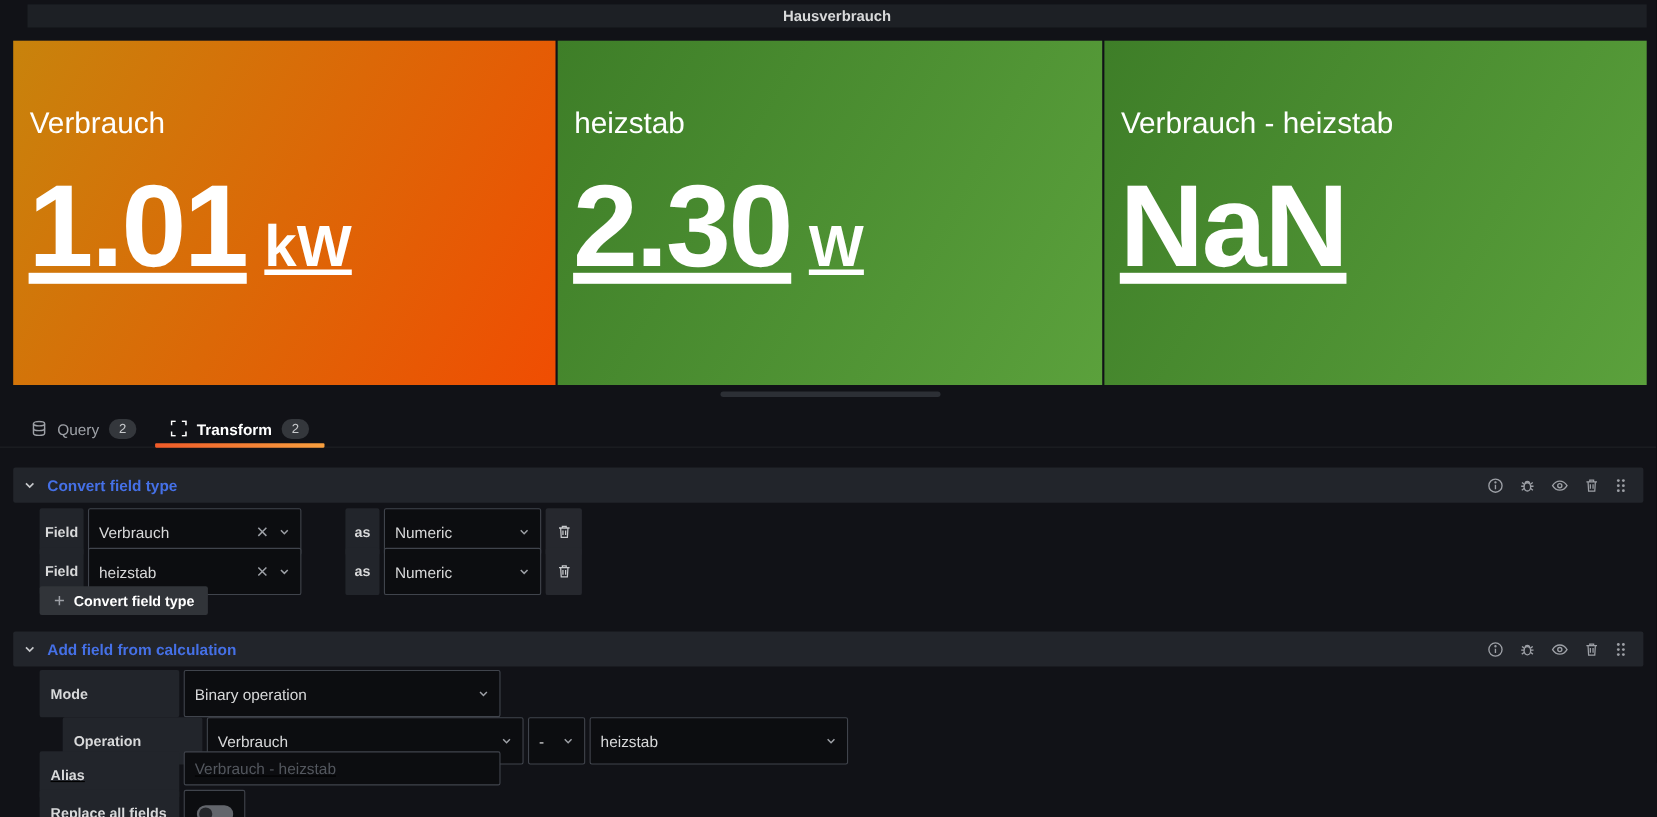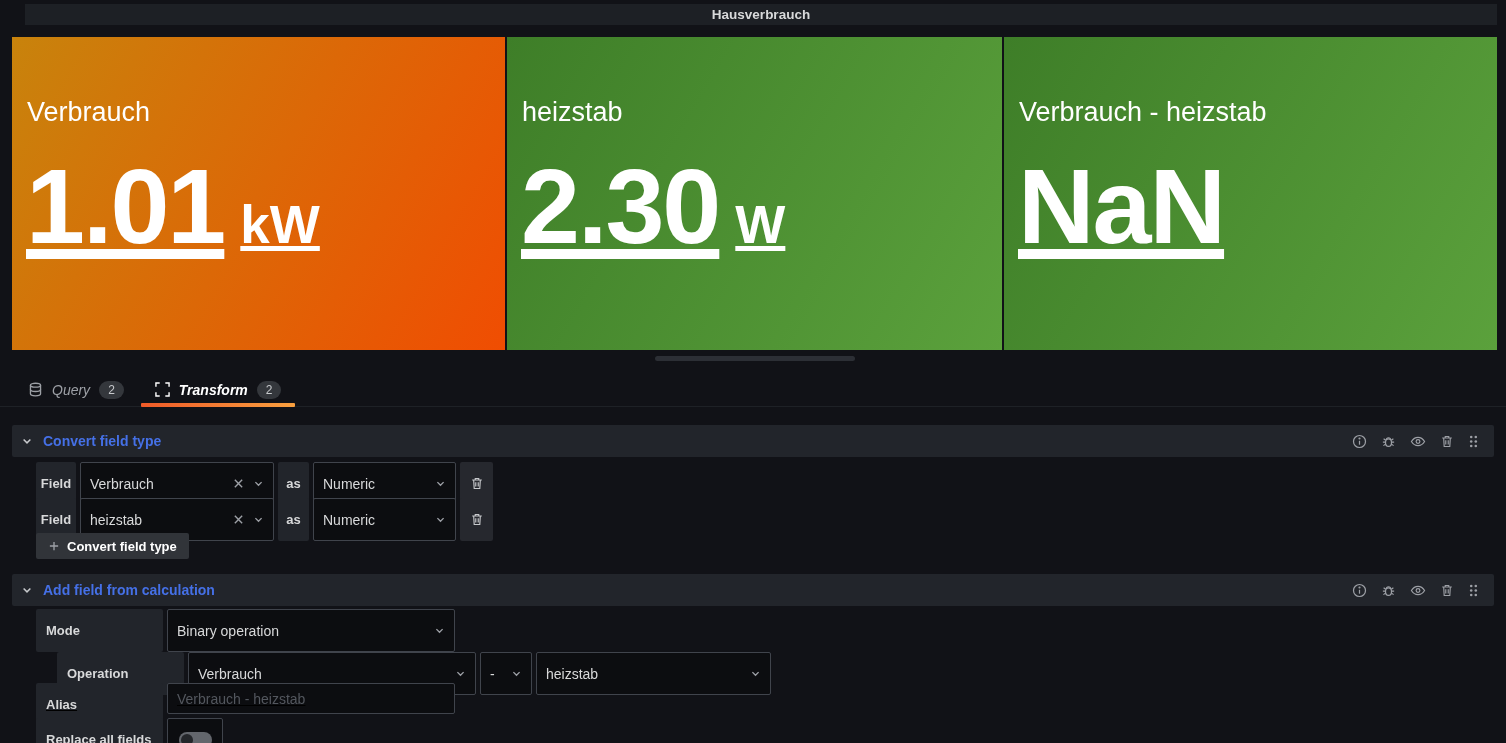--- a/index.html
+++ b/index.html
@@ -30,7 +30,7 @@
   .tab { display:flex; align-items:center; gap:9px; position:relative; cursor:pointer; }
   .tab-query { margin-right:31px; color:#9da0a6; }
   .tab-transform { color:#ffffff; }
-  .tab-label { font-size:14px; font-weight:500;font-style:italic; }
+  .tab-label { font-size:14px; font-weight:500; }
   .tab-transform .tab-label { font-weight:bold; }
   .tab-transform::after { content:""; position:absolute; left:-14px; right:-14px; bottom:-1px;
     height:4px; border-radius:1px; background:linear-gradient(90deg,#f05a28,#f9a03f); }

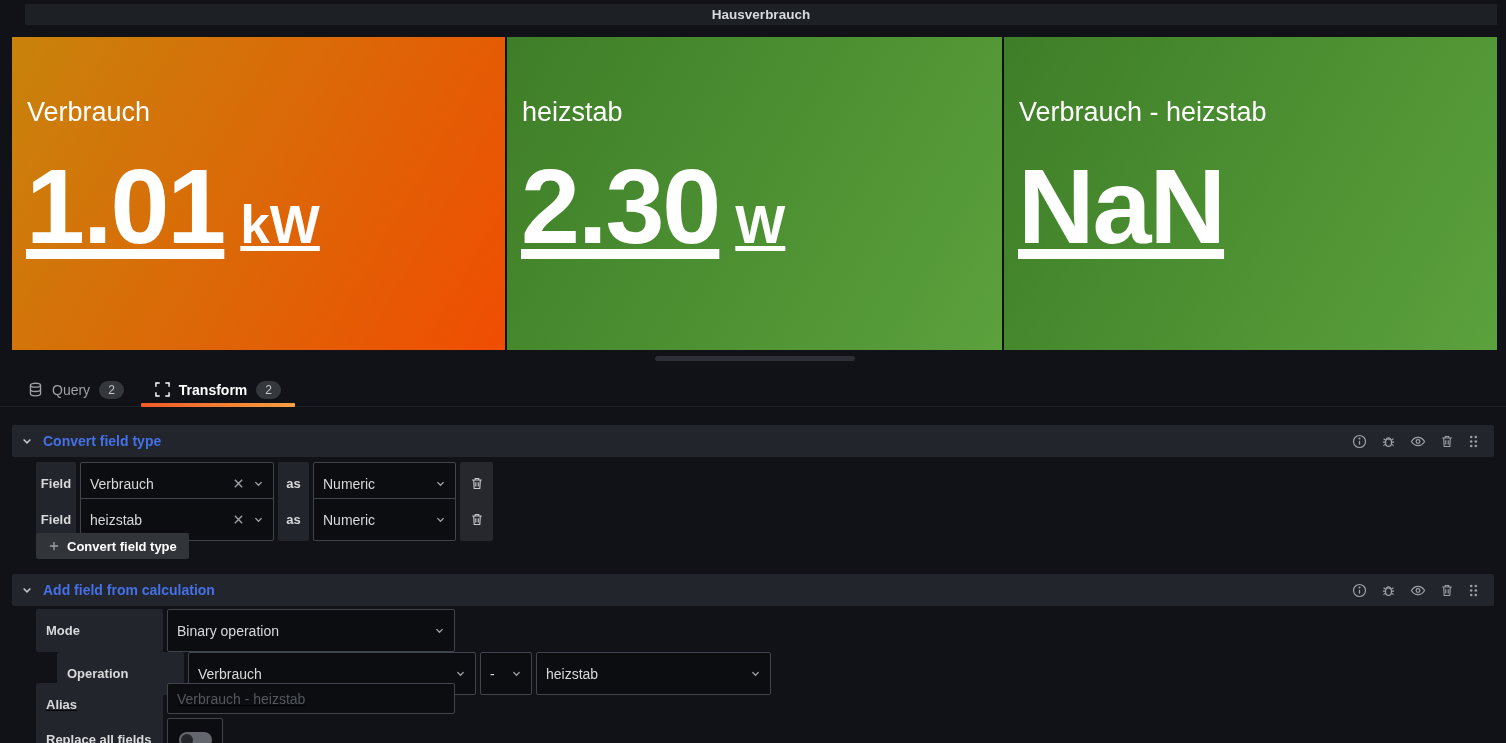--- a/index.html
+++ b/index.html
@@ -55,7 +55,7 @@
   .label-box { background:#22252b; color:#d8d9da; font-size:13px; font-weight:bold;
     display:flex; align-items:center; justify-content:flex-start; padding:0 10px; border-radius:2px; }
   .lb-field { width:40px; justify-content:center; padding:0; }
-  .lb-as    { width:31px; justify-content:center; padding:4px; }
+  .lb-as    { width:31px; justify-content:center; padding:4px;margin-left:36px; }
   .lb-wide  { width:127px; }
 
   .select { background:#0c0d10; border:1px solid #40444c; border-radius:2px;

